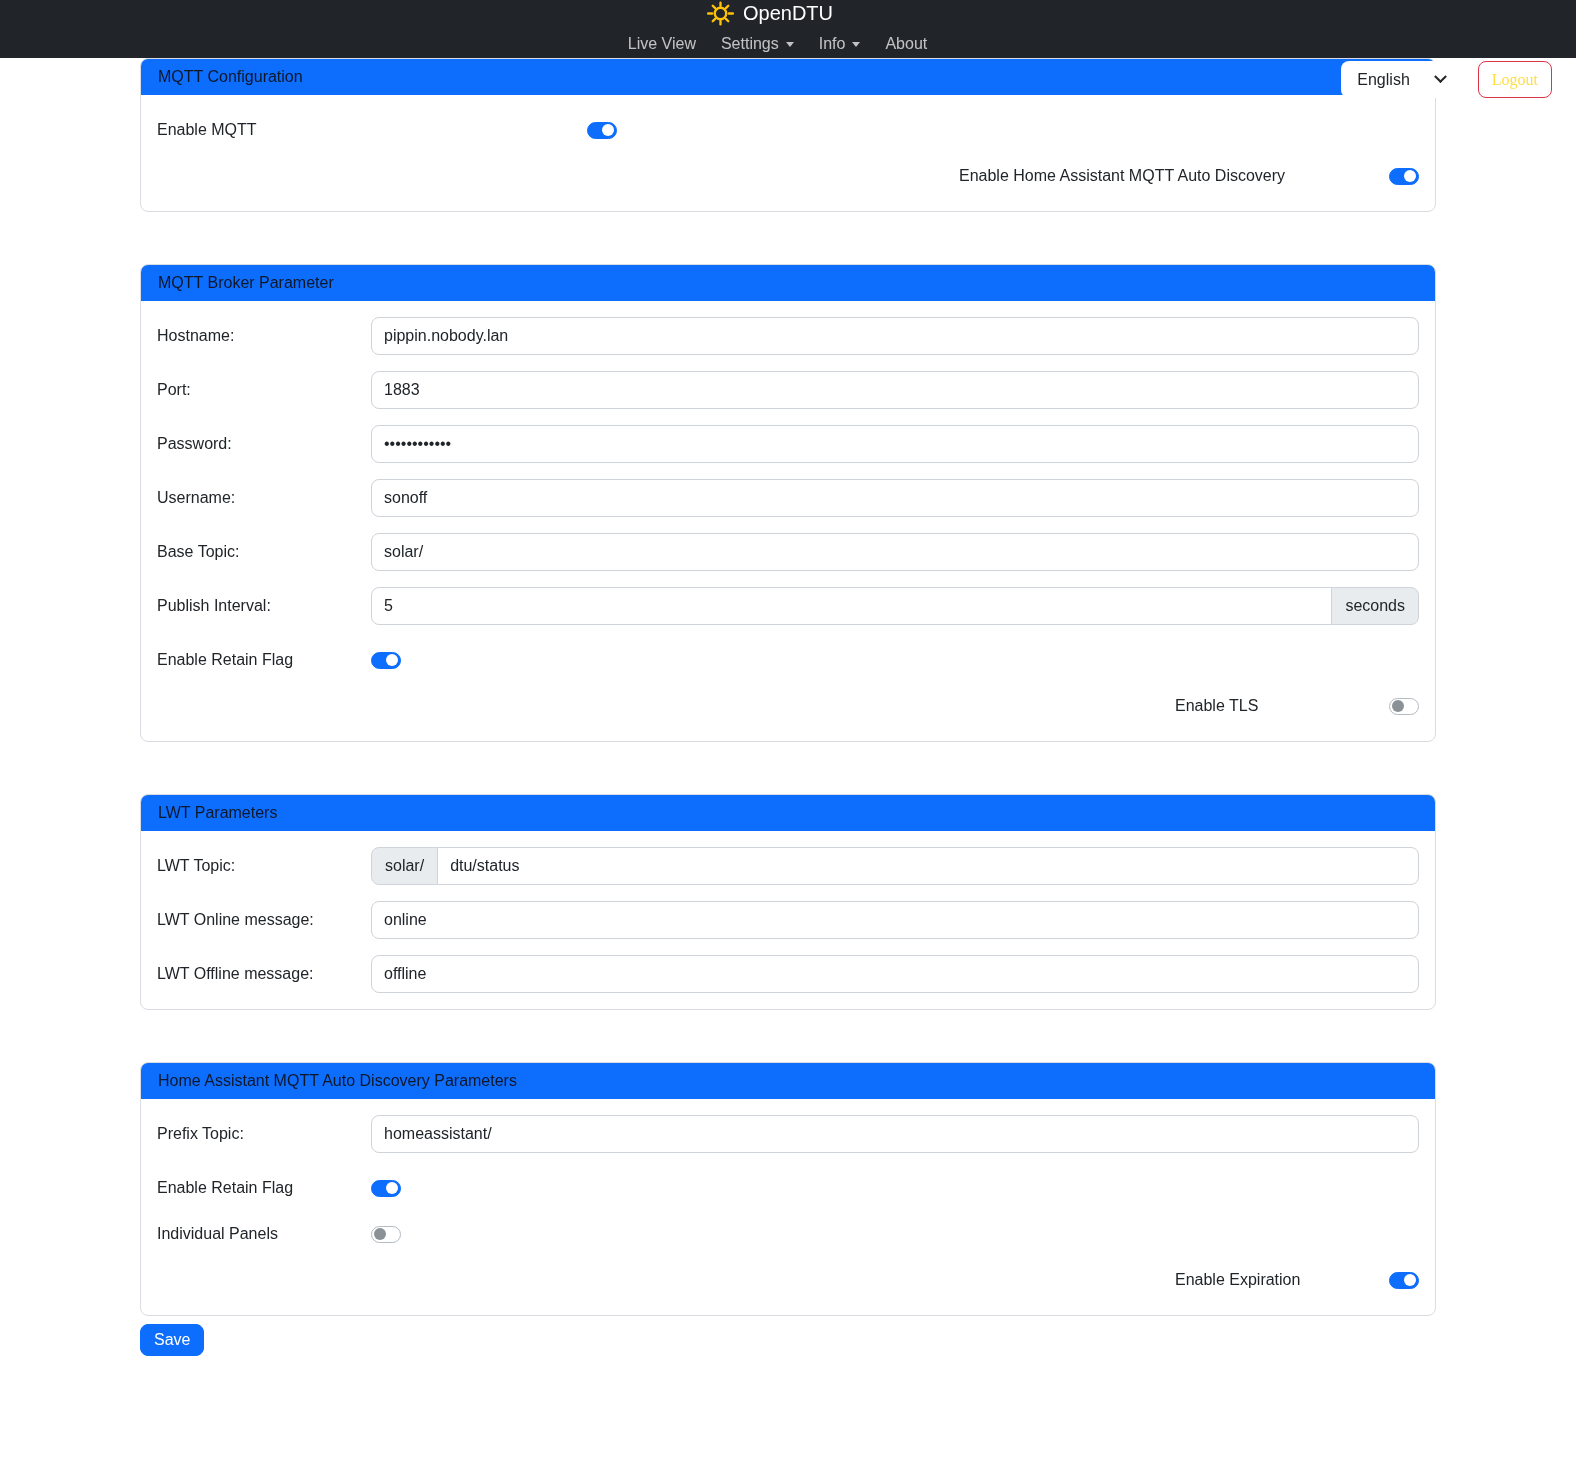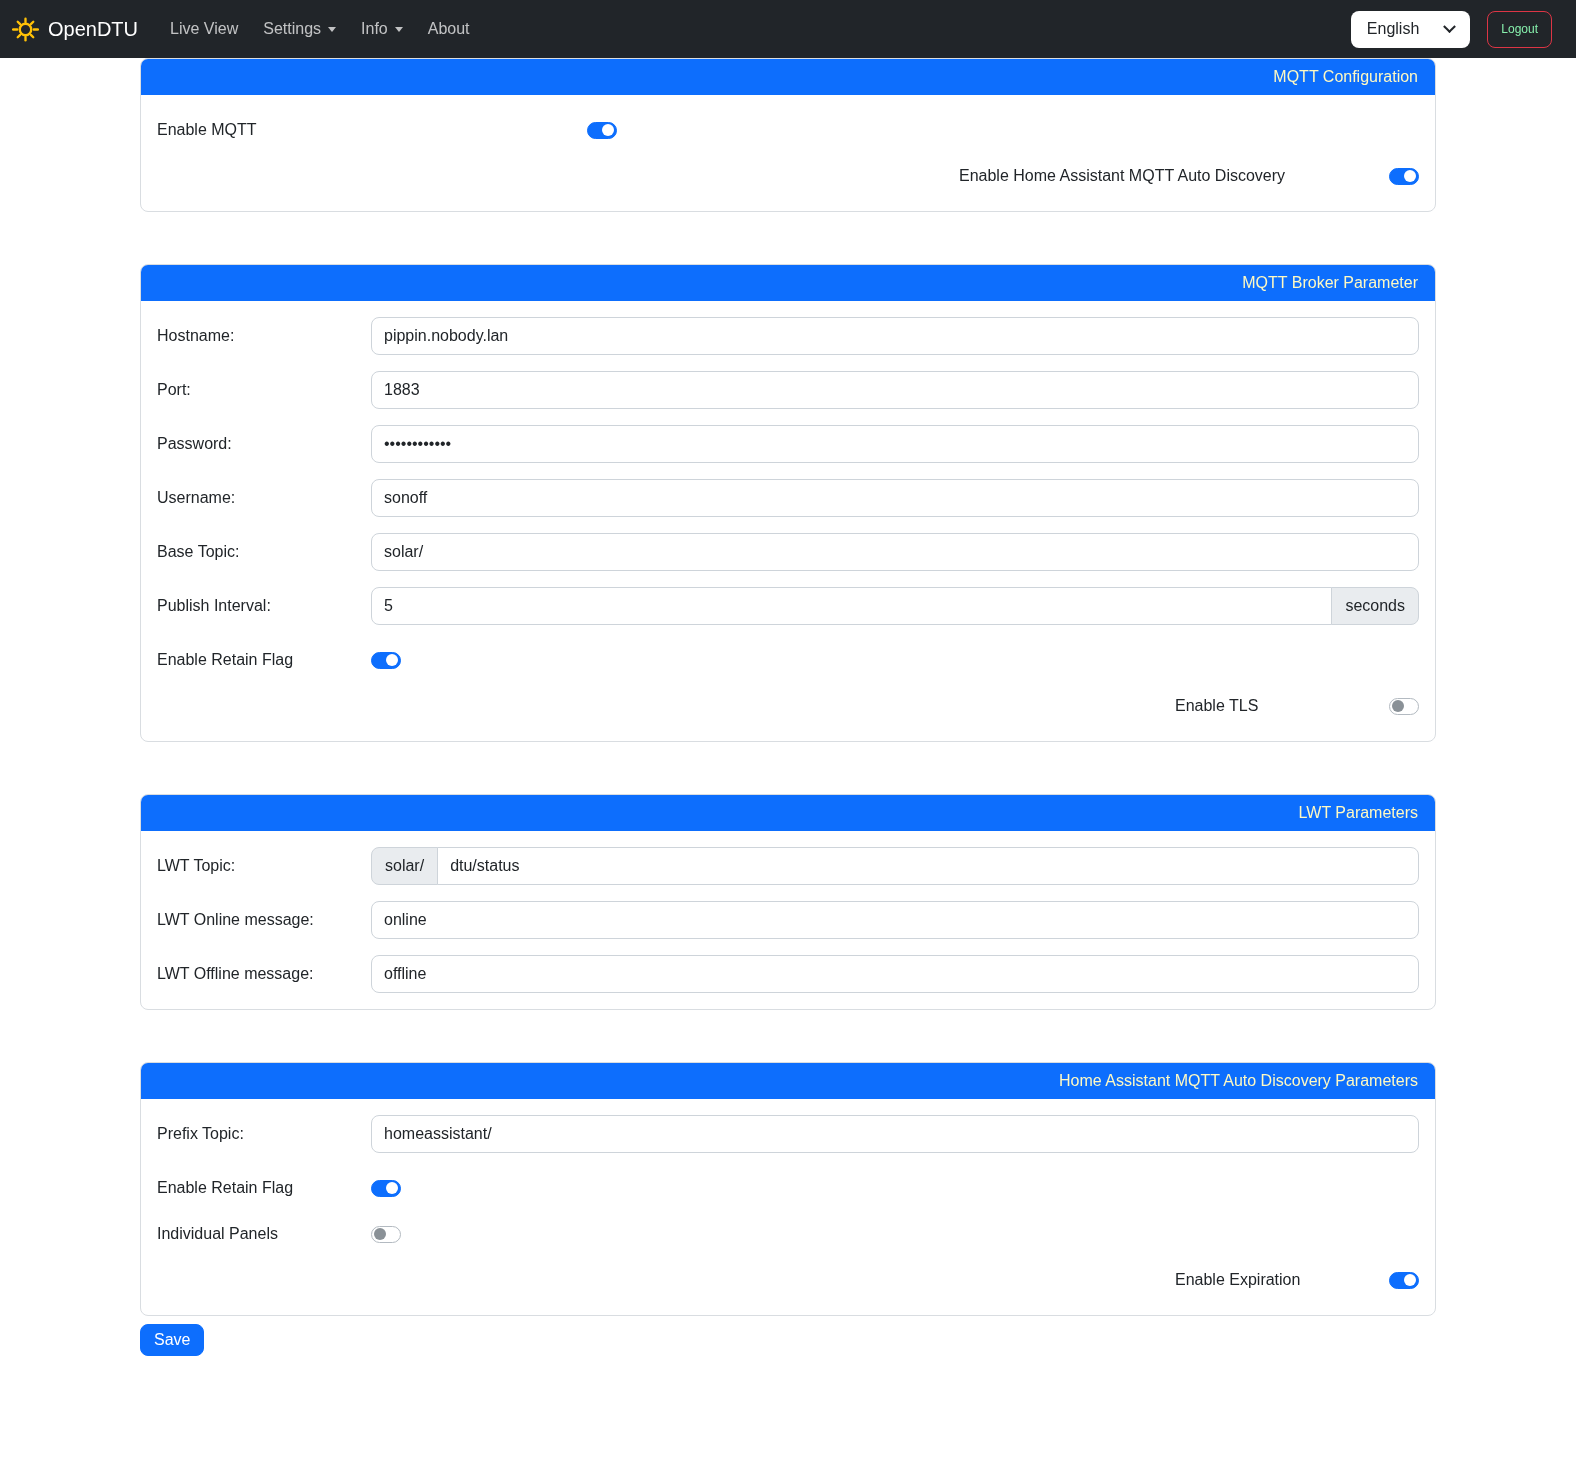--- a/index.html
+++ b/index.html
@@ -8,7 +8,7 @@
 
   
   .navbar { height: 58px; background: #212529; display: flex; align-items: center;
-    padding: 0 24px 0 12px; }
+    padding: 0 24px 0 12px; flex-direction: column; }
   .brand { display: flex; align-items: center; gap: 9px; color: #fff;
     font-size: 20px; margin-right: 24px; cursor: pointer; }
   .nav-links { display: flex; list-style: none; align-items: center; }

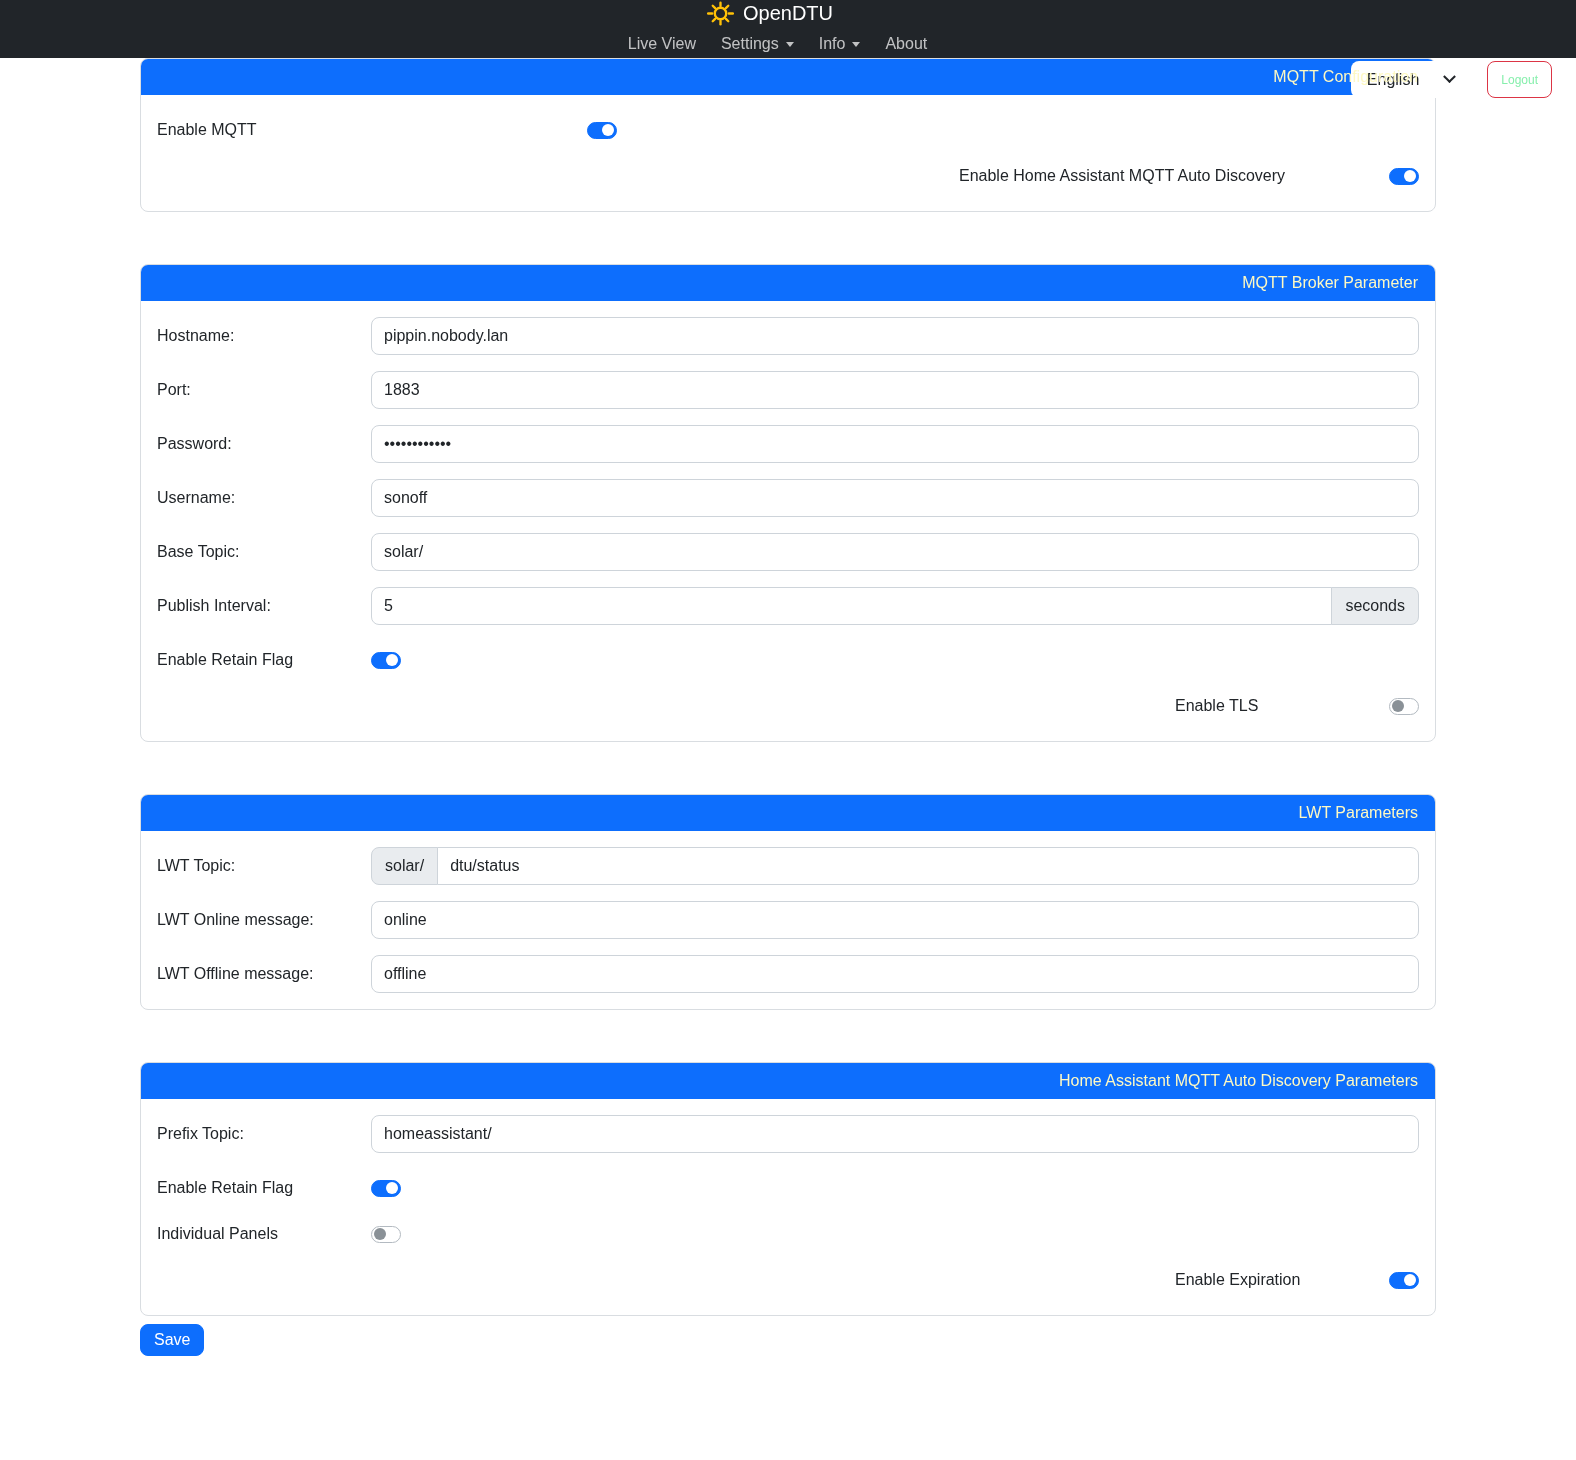--- a/index.html
+++ b/index.html
@@ -31,8 +31,8 @@
 
   .card { border: 1px solid #d9dde1; border-radius: 8px; margin-bottom: 52px;
     background: #fff; }
-  .card-header { background: #0d6efd; color: #fef9c3; padding: 9px 17px;
-    border-radius: 7px 7px 0 0; text-align: right; }
+  .card-header { background: #0d6efd; color: #0f172a; padding: 9px 17px;
+    border-radius: 7px 7px 0 0; }
   .card-body { padding: 16px; }
 
   .frow { display: flex; align-items: center; margin-bottom: 16px; }

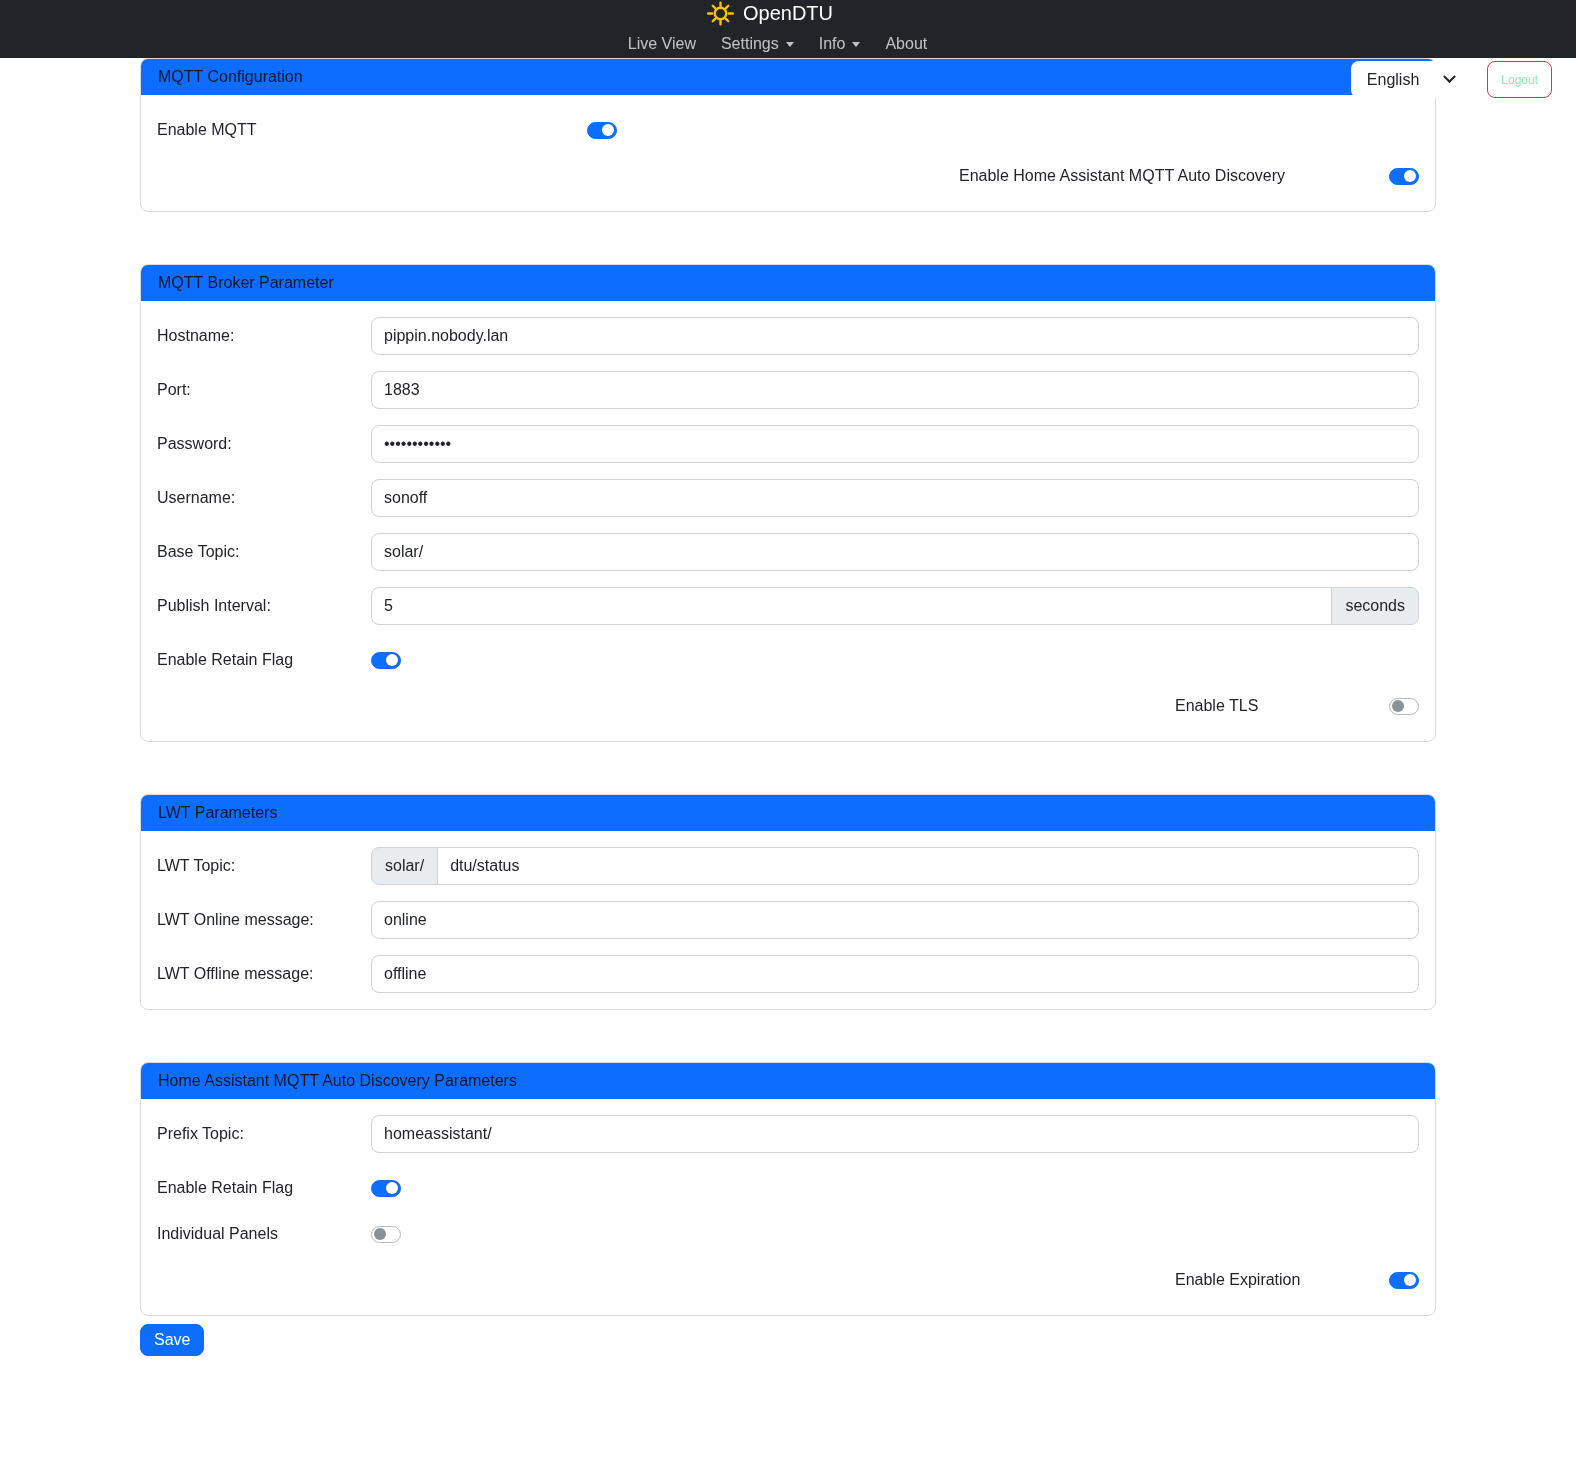--- a/index.html
+++ b/index.html
@@ -21,9 +21,9 @@
     align-items: center; padding: 0 16px; gap: 26px; cursor: pointer; color: #212529; }
   .chev { width: 9px; height: 9px; border-right: 2px solid #212529;
     border-bottom: 2px solid #212529; transform: rotate(45deg) translate(-2px,-2px); }
-  .logout-btn { background: transparent; border: 1px solid #dc3545; color: #86efac;
-    border-radius: 8px; height: 37px; padding: 0 13px; font-size: 12px; cursor: pointer;
-    font-family: Liberation Sans, sans-serif; }
+  .logout-btn { background: transparent; border: 1px solid #dc3545; color: #fde047;
+    border-radius: 8px; height: 37px; padding: 0 13px; font-size: 16px; cursor: pointer;
+    font-family: Liberation Serif, serif; }
 
   
   .container { margin: 0 140px; }

